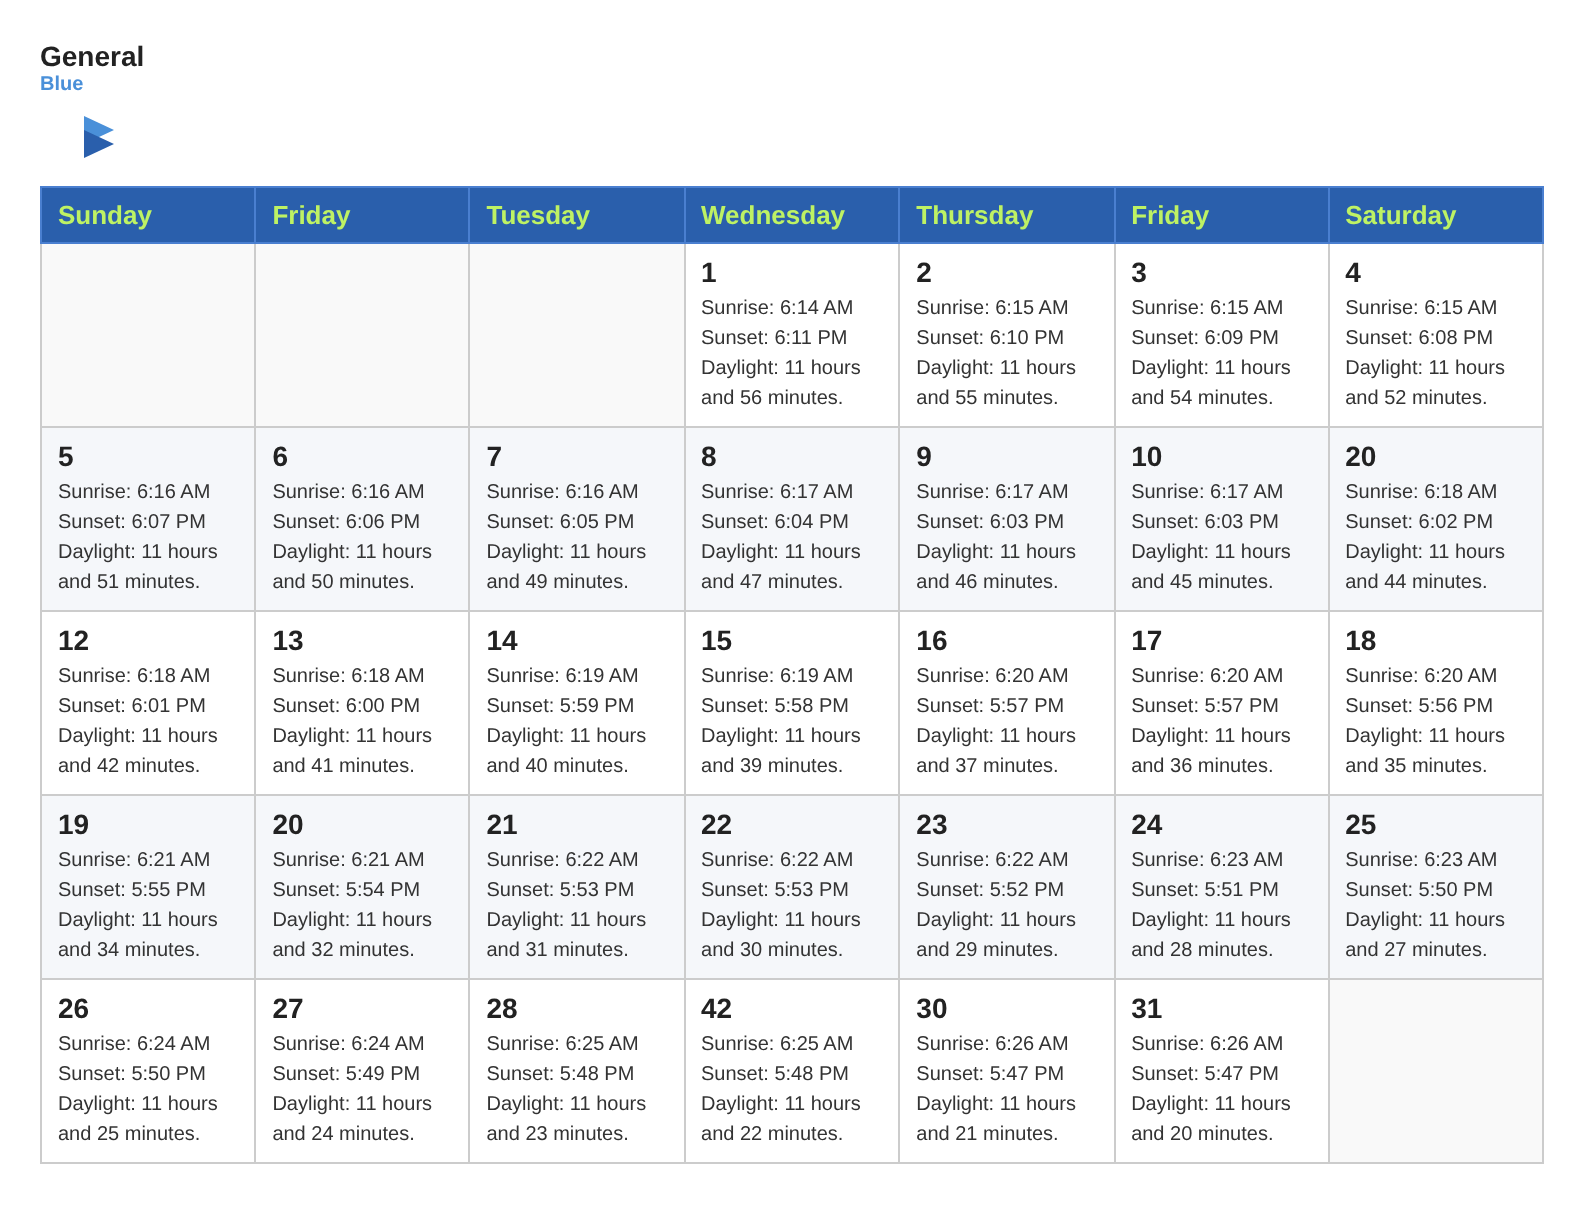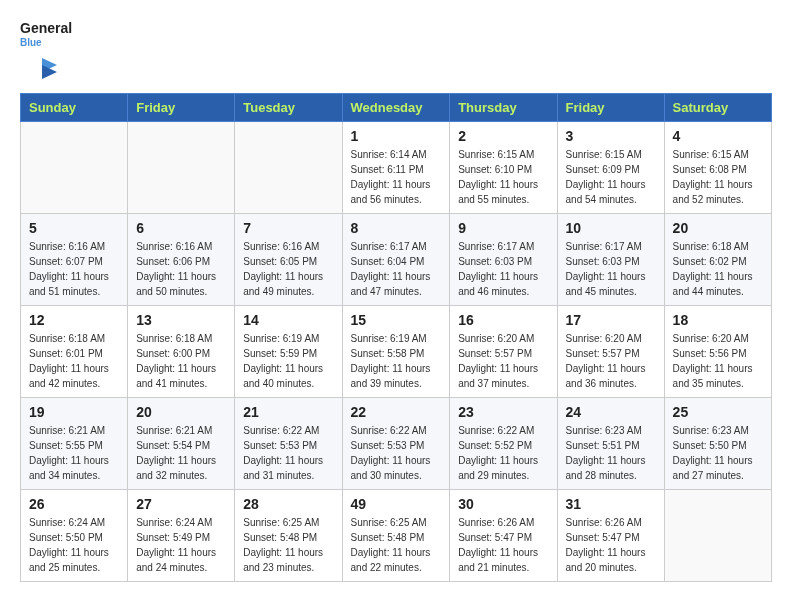--- a/index.html
+++ b/index.html
@@ -316,7 +316,7 @@
 and 23 minutes.</div>
         </td>
         <td>
-          <div class="day-num">49</div>
+          <div class="day-num">42</div>
           <div class="day-info" style="white-space: pre-line;">Sunrise: 6:25 AM
 Sunset: 5:48 PM
 Daylight: 11 hours

